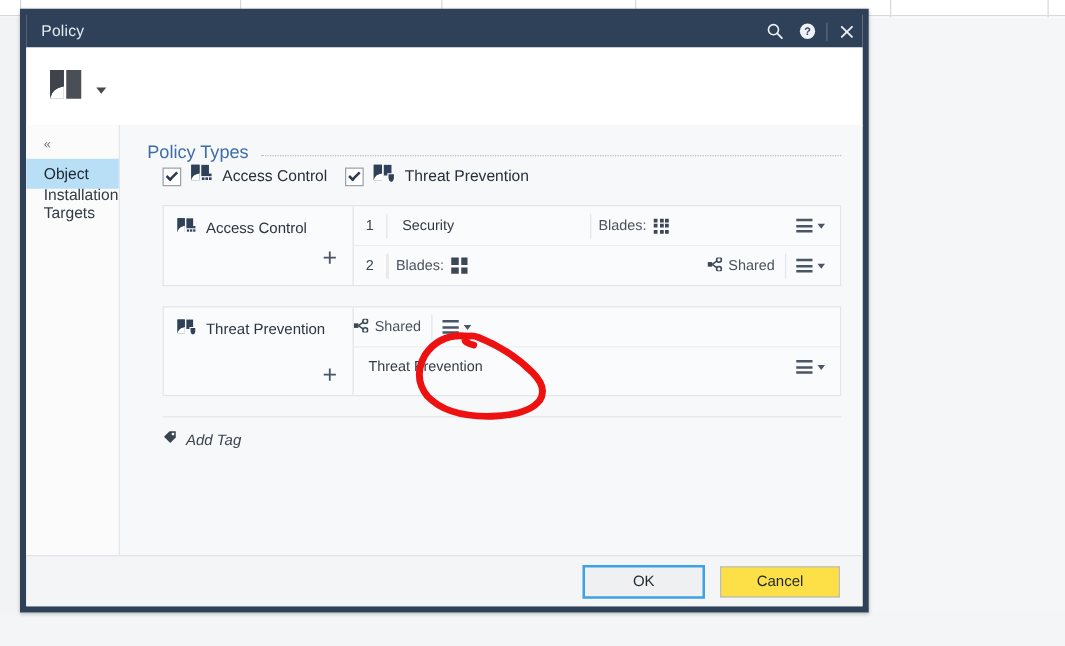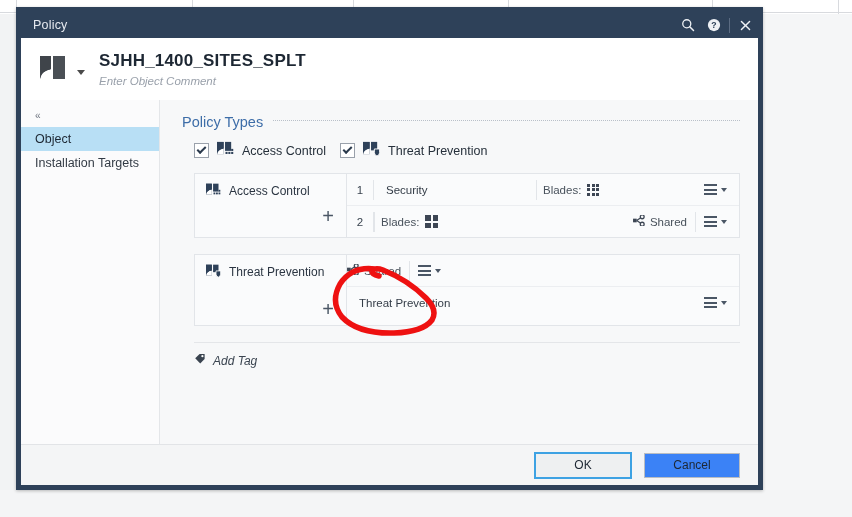--- a/index.html
+++ b/index.html
@@ -18,7 +18,7 @@
 
   
   #dialog{
-    position:absolute;left:16px;top:7px;width:747px;height:483px;
+    position:absolute;left:16px;top:7px;width:679px;height:483px;
     background:#f7f8f9;
     border:5px solid #2e4159;
     box-sizing:border-box;

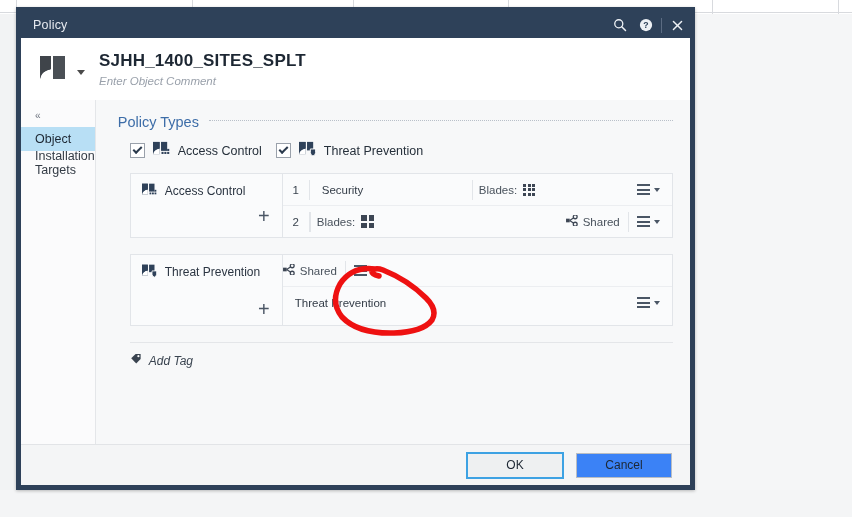--- a/index.html
+++ b/index.html
@@ -170,10 +170,6 @@
         </svg>
       </span>
       <span class="caret-dn"></span>
-    </div>
-    <div class="objnames">
-      <div class="objtitle">SJHH_1400_SITES_SPLT</div>
-      <div class="objcomment">Enter Object Comment</div>
     </div>
   </div>
 

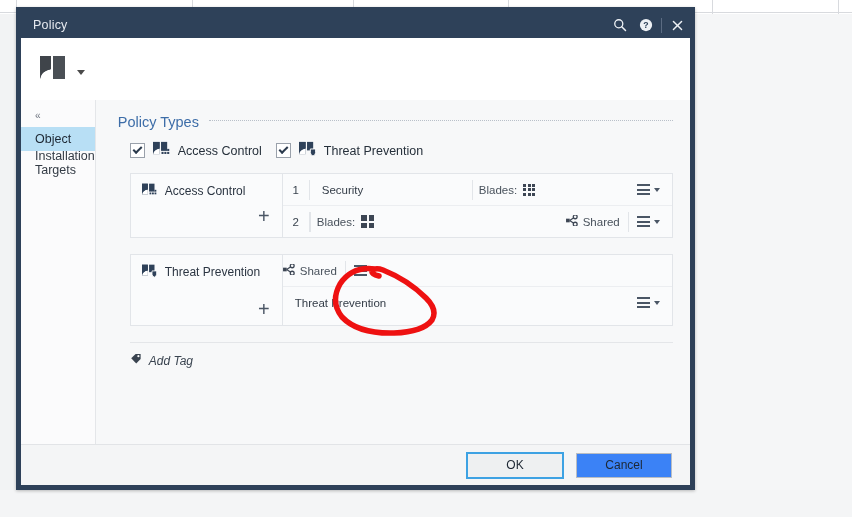--- a/index.html
+++ b/index.html
@@ -54,7 +54,7 @@
   .nav-item.active{background:#b8dff5;color:#1d2733;}
 
   .content{flex:1;padding:14px 18px 0 22px;position:relative;}
-  .sect-head{display:flex;align-items:flex-start;margin-bottom:10px;}
+  .sect-head{display:flex;align-items:center;}
   .sect-title{font-size:14.5px;color:#3d6da8;white-space:nowrap;}
   .dotrule{flex:1;height:1px;margin-left:10px;margin-top:6px;border-top:1px dotted #b9c0c9;}
 

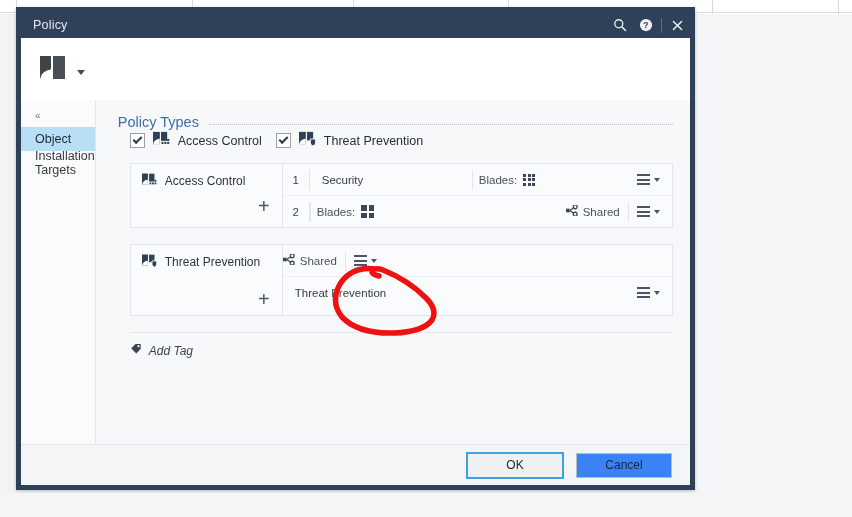--- a/index.html
+++ b/index.html
@@ -109,7 +109,7 @@
   }
   .btn{
     width:94px;height:23px;font-size:12px;color:#1d2733;
-    background:#3b82f6;border:1px solid #b9bdc2;
+    background:#fde047;border:1px solid #b9bdc2;
     display:flex;align-items:center;justify-content:center;cursor:pointer;
   }
   .btn.primary{background:#eef0f1;border:2px solid #3da2e3;}

